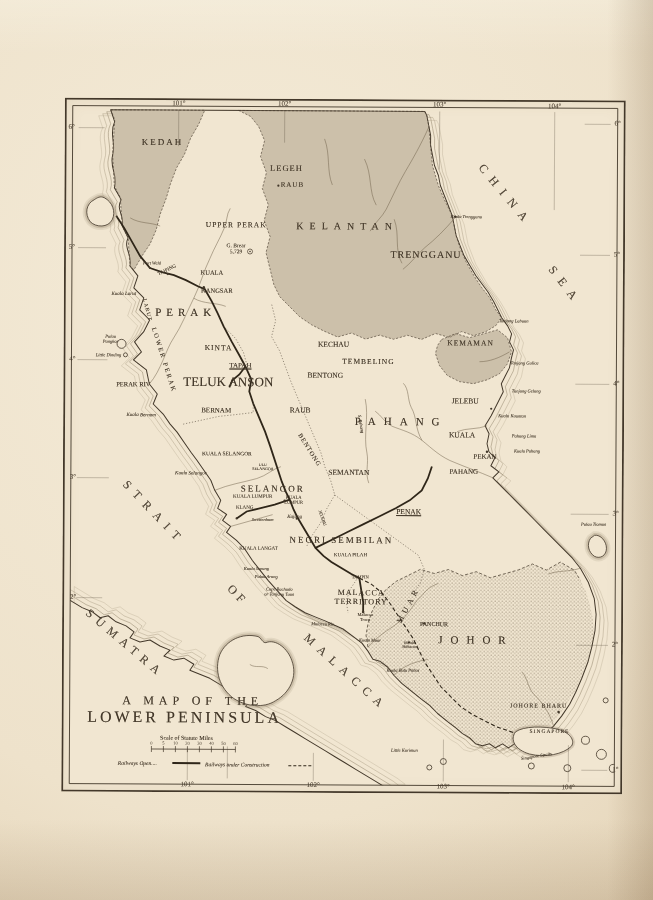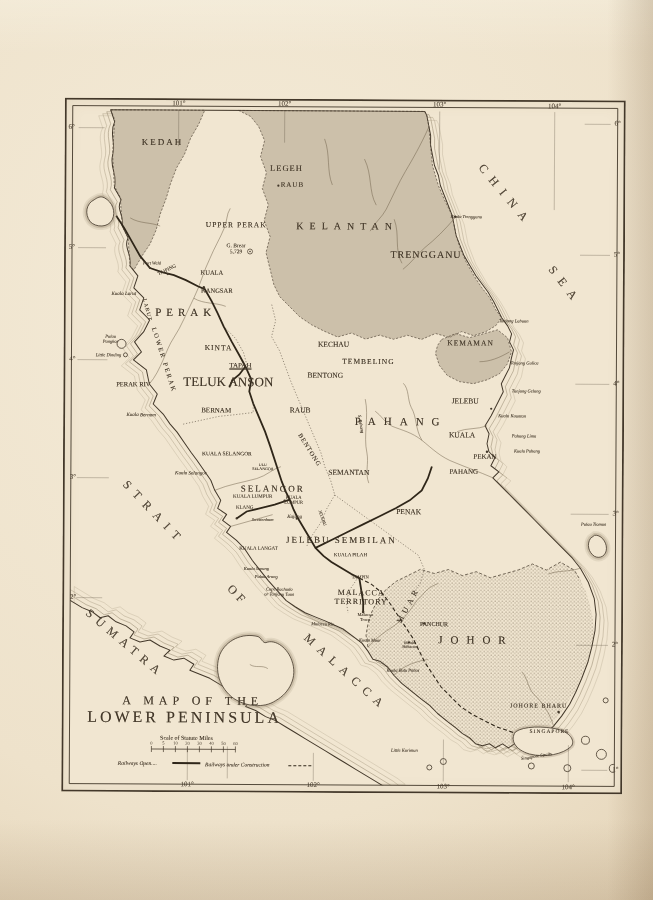--- a/index.html
+++ b/index.html
@@ -287,7 +287,7 @@
         <span class="lbl it" style="left: 461px; top: 336px; font-size: 4.5px; transform: translate(-50%, -50%);">Pahang Lima</span>
         <span class="lbl it" style="left: 464px; top: 351px; font-size: 4.5px; transform: translate(-50%, -50%);">Kuala Pahang</span>
         <span class="lbl" style="left: 286px; top: 374px; font-size: 7.5px; transform: translate(-50%, -50%);">SEMANTAN</span>
-        <span class="lbl" style="left: 346px; top: 413px; font-size: 7.5px; transform: translate(-50%, -50%);">PENAK</span>
+        <span class="lbl" style="left: 346px; top: 413px; font-size: 7.5px; transform: translate(-50%, -50%); text-decoration: underline;">PENAK</span>
         <span class="lbl it" style="left: 531px; top: 424px; font-size: 4.5px; transform: translate(-50%, -50%);">Pulau Tioman</span>
         <span class="lbl" style="left: 164px; top: 355px; font-size: 5.5px; transform: translate(-50%, -50%);">KUALA SELANGOR</span>
         <span class="lbl it" style="left: 128px; top: 375px; font-size: 5px; transform: translate(-50%, -50%);">Kuala Selangor</span>

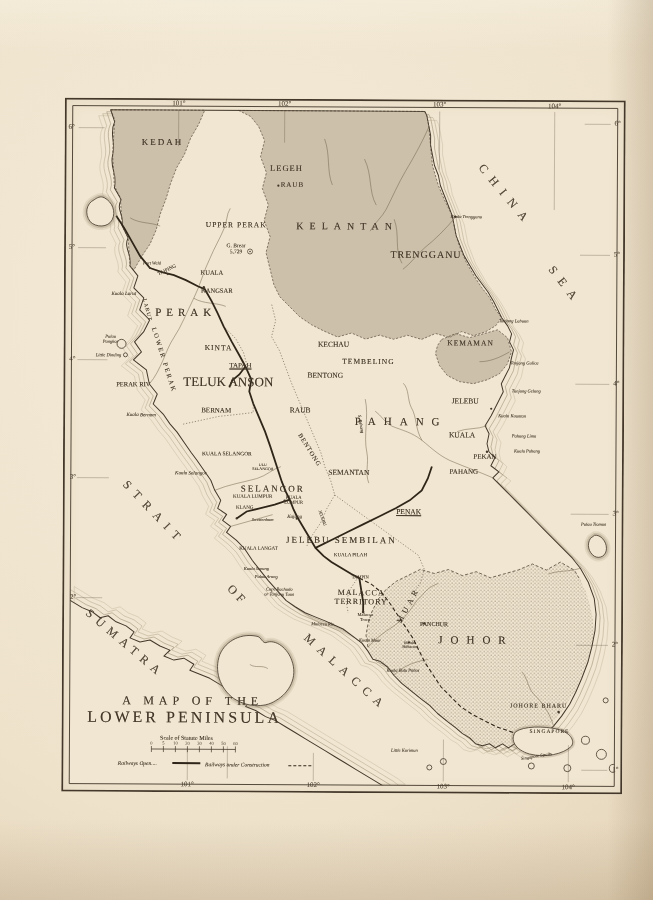--- a/index.html
+++ b/index.html
@@ -301,7 +301,7 @@
         <span class="lbl it" style="left: 200px; top: 421px; font-size: 4.5px; transform: translate(-50%, -50%);">Swettenham</span>
         <span class="lbl it" style="left: 232px; top: 418px; font-size: 5px; transform: translate(-50%, -50%);">Kajang</span>
         <span class="lbl" style="left: 260px; top: 419px; font-size: 4.5px; transform: translate(-50%, -50%) rotate(70deg);">JELEBU</span>
-        <span class="lbl" style="left: 279px; top: 441px; font-size: 9px; letter-spacing: 2px; transform: translate(-50%, -50%);">JELEBU SEMBILAN</span>
+        <span class="lbl" style="left: 279px; top: 441px; font-size: 9px; letter-spacing: 2px; transform: translate(-50%, -50%);">NEGRI SEMBILAN</span>
         <span class="lbl" style="left: 196px; top: 450px; font-size: 5px; transform: translate(-50%, -50%);">KUALA LANGAT</span>
         <span class="lbl" style="left: 288px; top: 456px; font-size: 5px; transform: translate(-50%, -50%);">KUALA PILAH</span>
         <span class="lbl" style="left: 298px; top: 478px; font-size: 4.5px; transform: translate(-50%, -50%);">TAMPIN</span>

